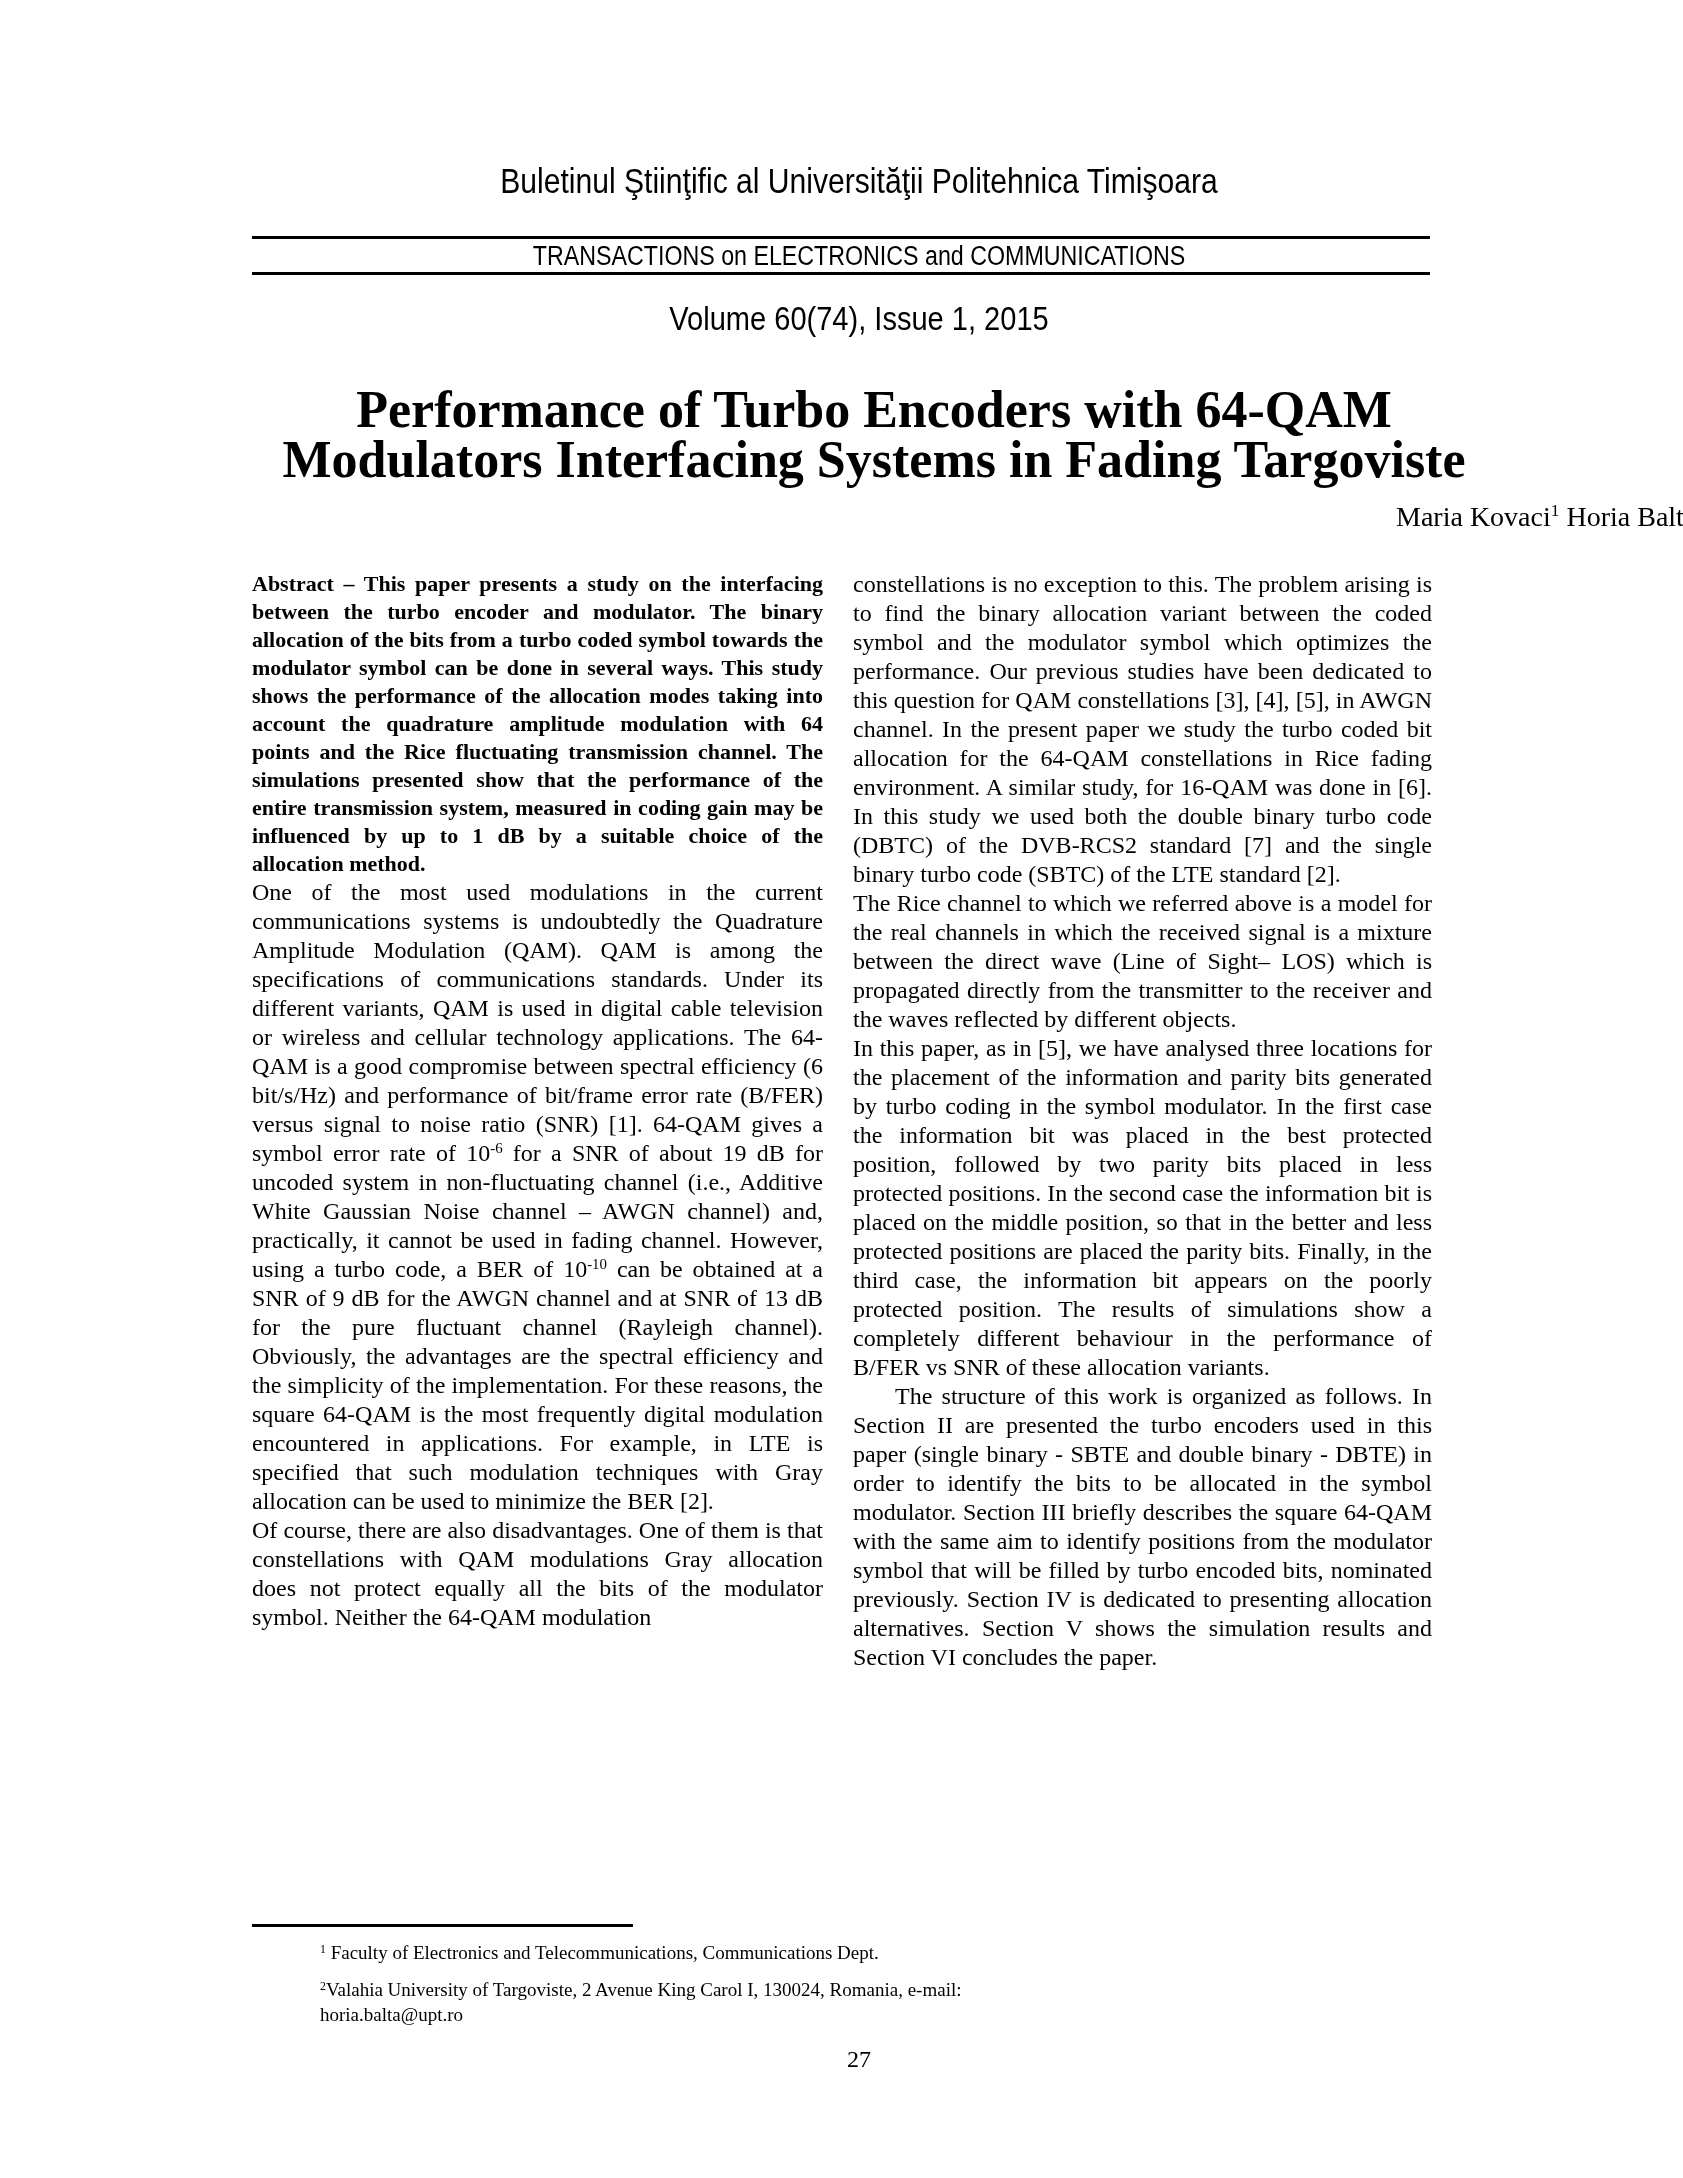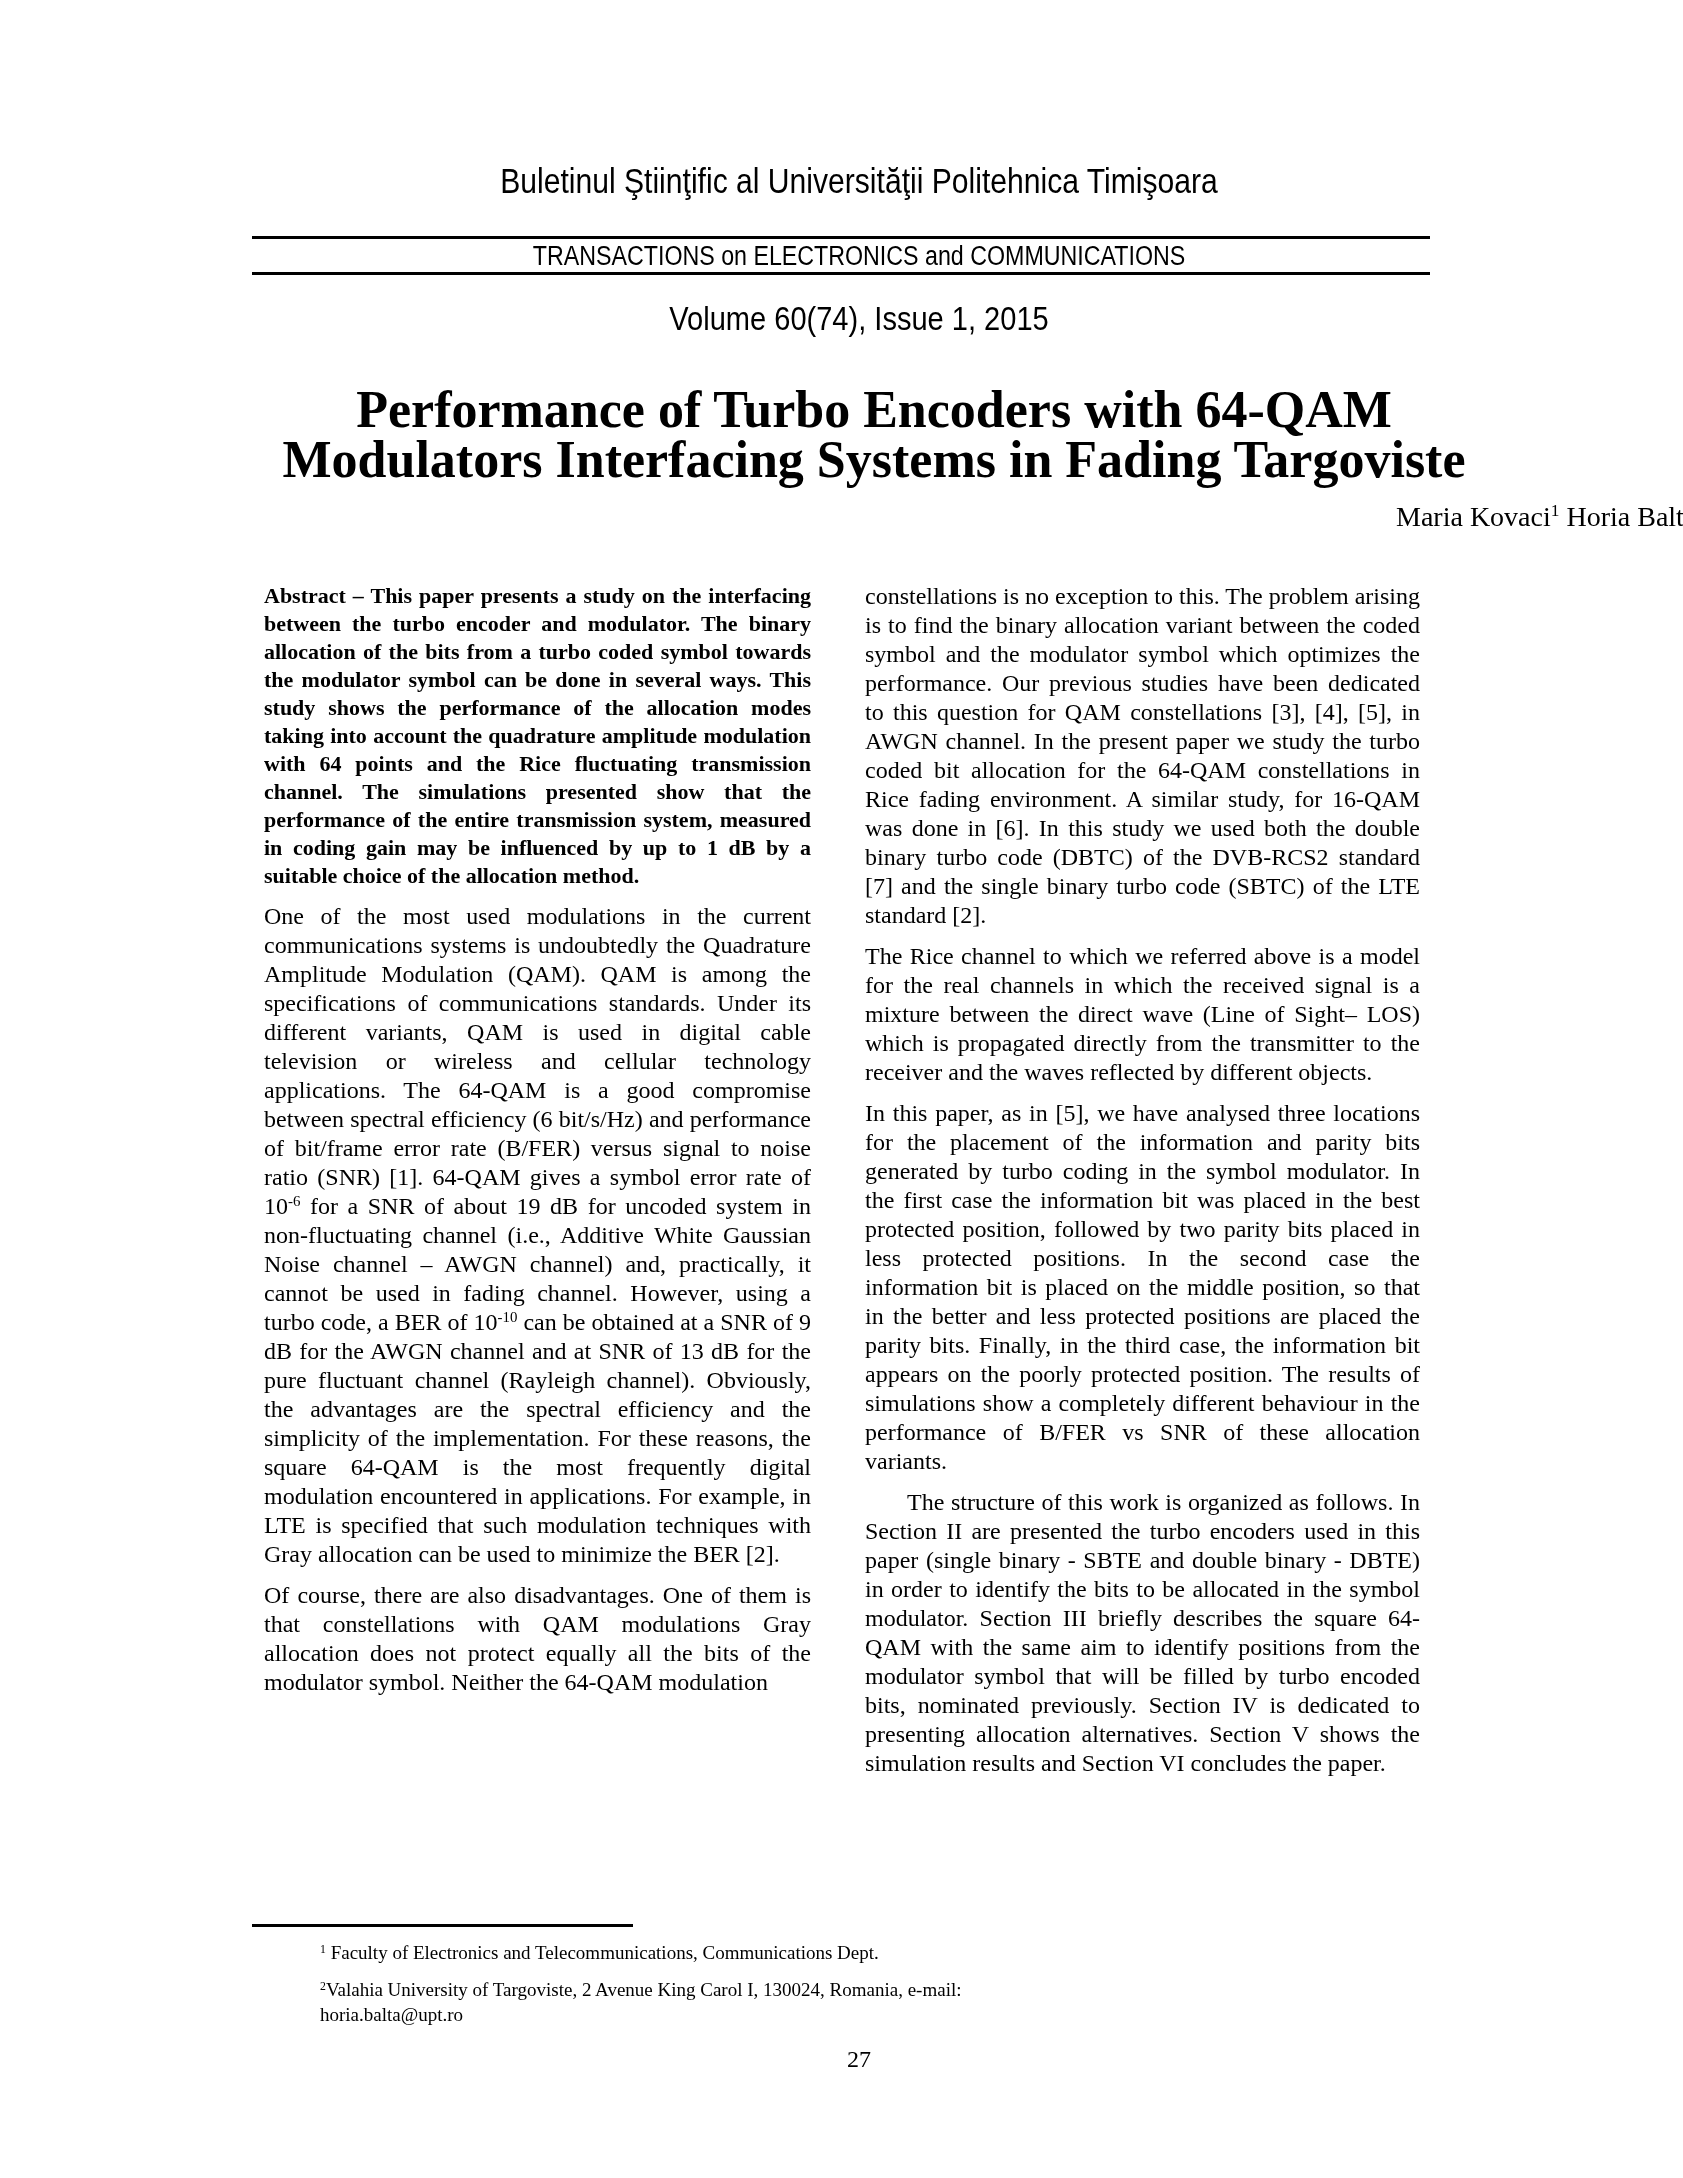--- a/index.html
+++ b/index.html
@@ -63,7 +63,7 @@
   }
   .col-left  { width: 571px; }
   .col-right { width: 579px; }
-  .block { margin: 12px; text-align: justify; }
+  .block { margin: 0; text-align: justify; }
   .paragraph {
     font-size: 24px; line-height: 29px;
   }

